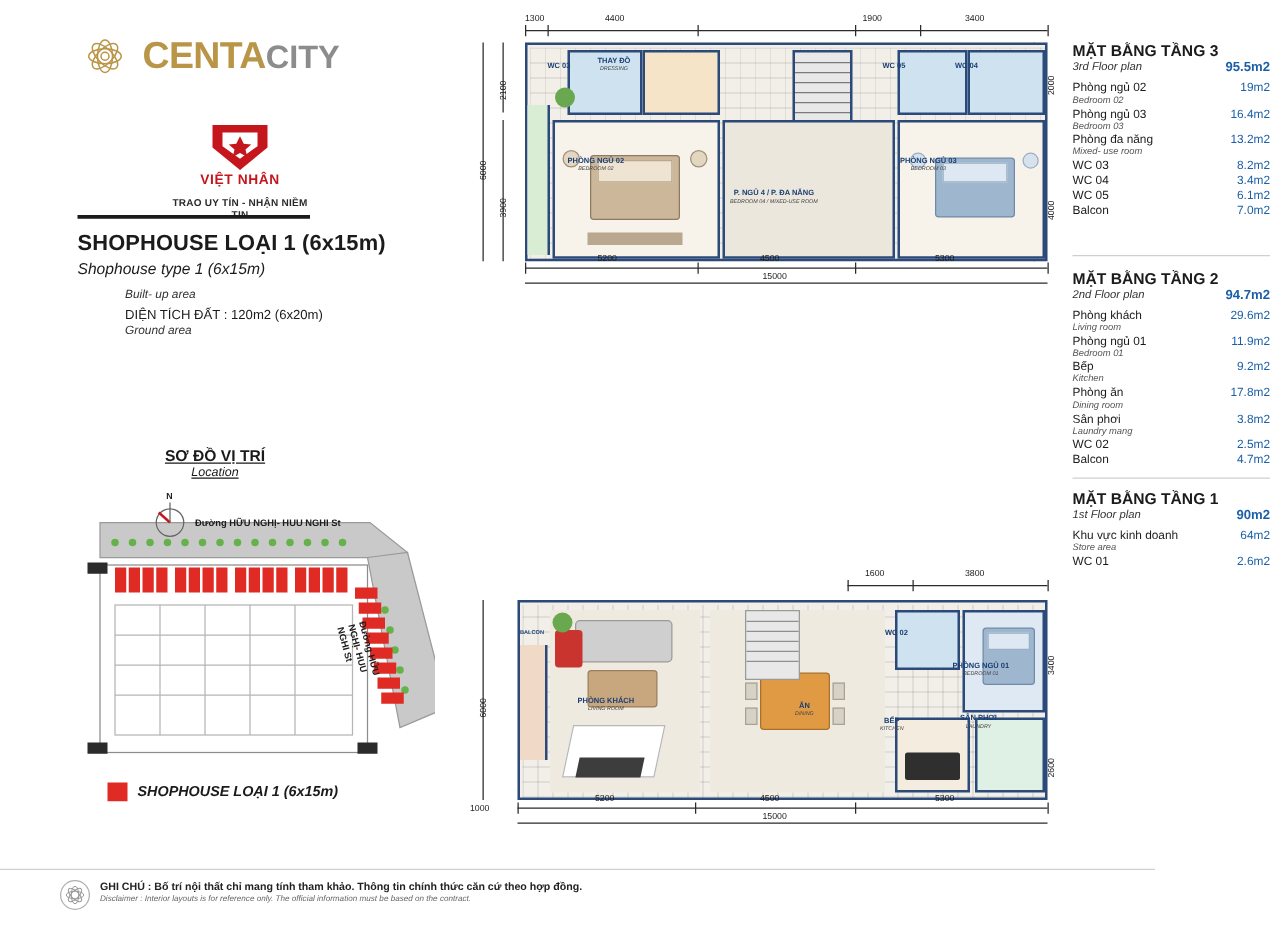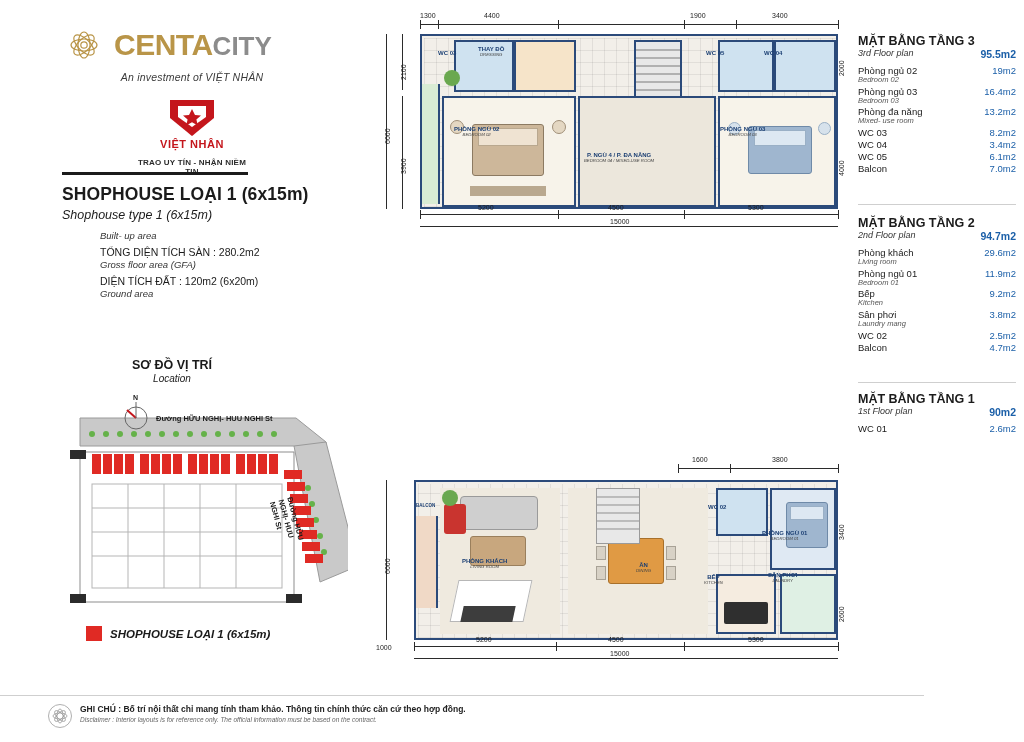--- a/index.html
+++ b/index.html
@@ -105,7 +105,6 @@
           <span>CENTA</span><span class="city">CITY</span>
         </div>
       </div>
-      <div class="logo-sub">An investment of VIỆT NHÂN</div>
     </div>
 
     <div class="vn-block">

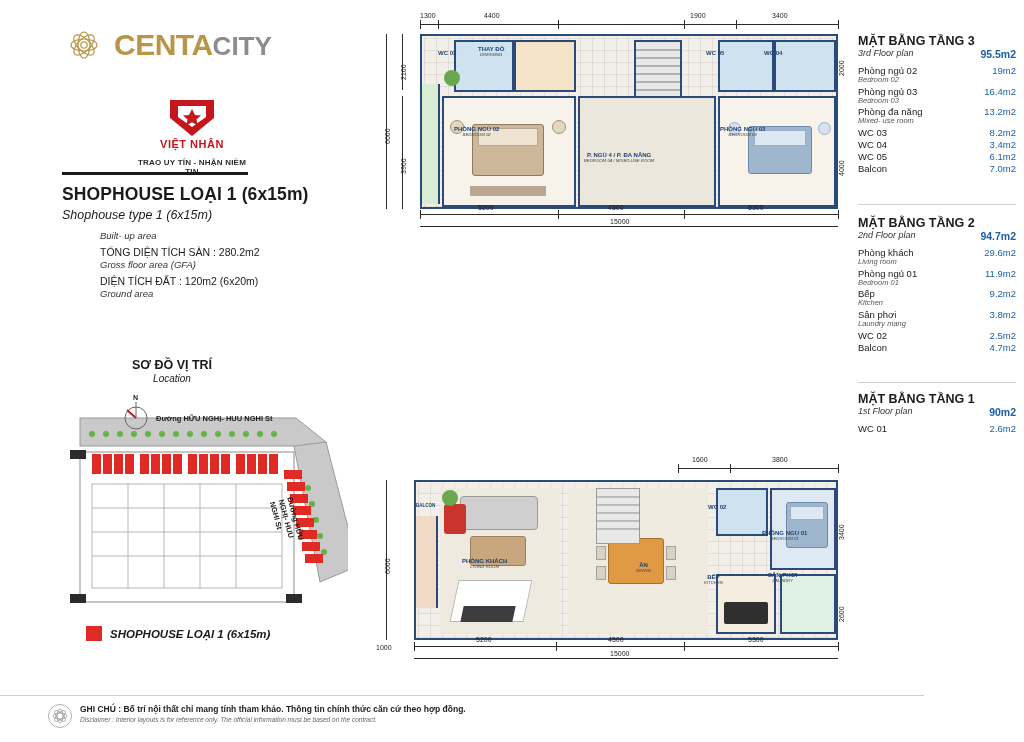--- a/index.html
+++ b/index.html
@@ -129,10 +129,6 @@
     <div class="specs">
       <div class="spec-row">
         <div class="spec-en">Built- up area</div>
-      </div>
-      <div class="spec-row">
-        <div class="spec-vi">TỔNG DIỆN TÍCH SÀN : 280.2m2</div>
-        <div class="spec-en">Gross floor area (GFA)</div>
       </div>
       <div class="spec-row">
         <div class="spec-vi">DIỆN TÍCH ĐẤT       : 120m2 (6x20m)</div>

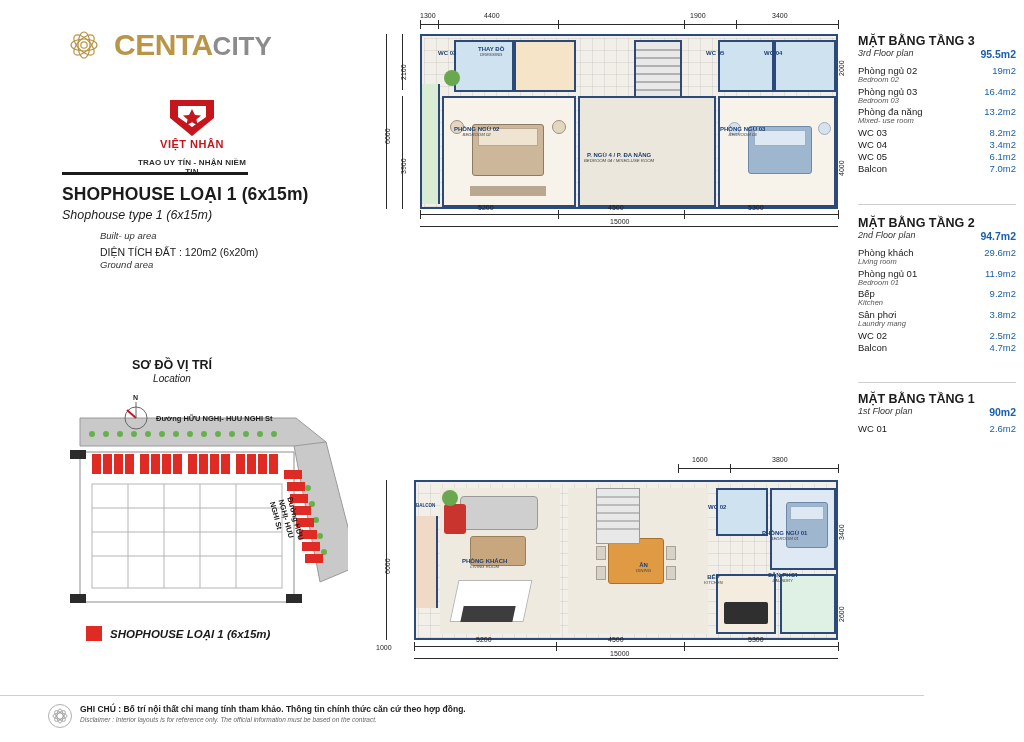--- a/index.html
+++ b/index.html
@@ -481,6 +481,10 @@
             <td class="v">9.2m2</td>
           </tr>
       <tr>
+            <td><span>Phòng ăn</span><span class="sub">Dining room</span></td>
+            <td class="v">17.8m2</td>
+          </tr>
+      <tr>
             <td><span>Sân phơi</span><span class="sub">Laundry mang</span></td>
             <td class="v">3.8m2</td>
           </tr>

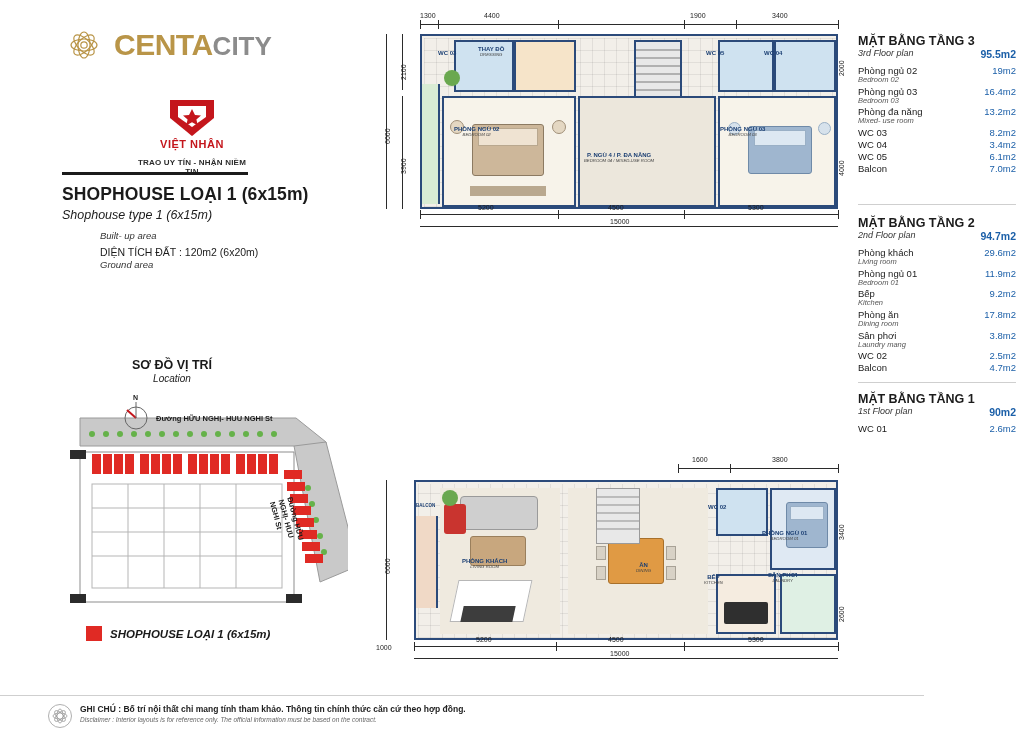--- a/index.html
+++ b/index.html
@@ -36,7 +36,7 @@
   .spec-vi{color:#1b1b1b;}
   .spec-en{font-style:italic;color:#333;font-size:9.5px;margin-bottom:4px;}
 
-  .loc-title{position:absolute;left:92px;top:358px;width:160px;text-align:center;}
+  .loc-title{position:absolute;left:92px;top:358px;width:160px;text-align:center;text-decoration:underline;}
   .loc-title .vi{font-size:12.5px;font-weight:bold;}
   .loc-title .en{font-size:10px;font-style:italic;margin-top:1px;}
 

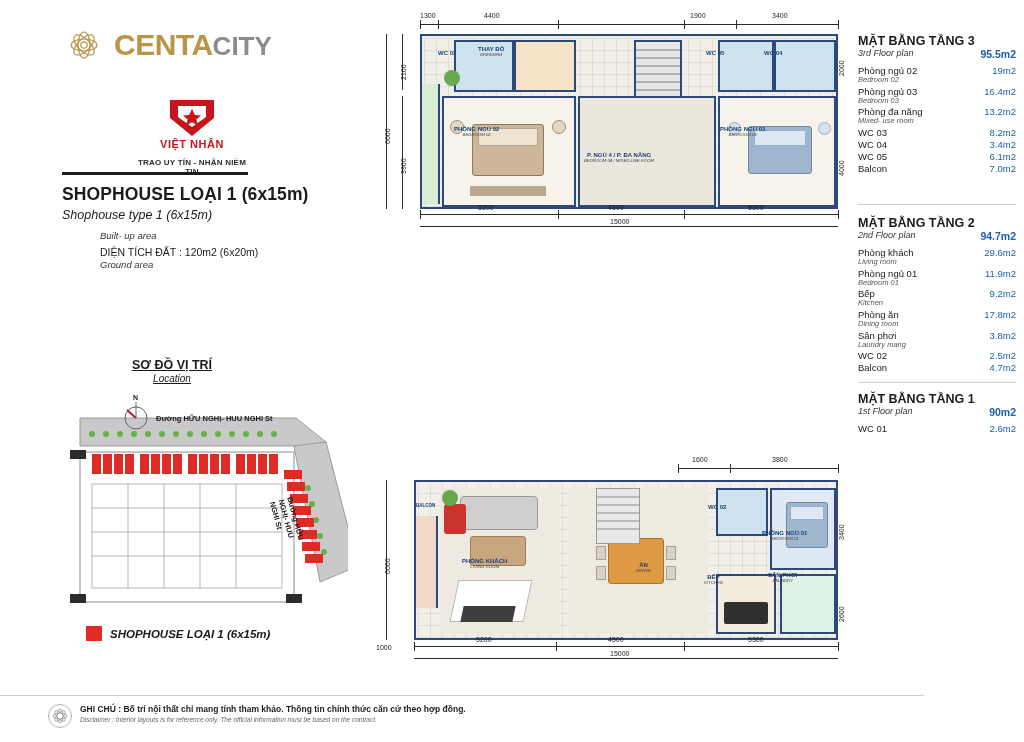--- a/index.html
+++ b/index.html
@@ -510,6 +510,10 @@
     </div>
     <table>
       <tbody>
+          <tr>
+            <td><span>Khu vực kinh doanh</span><span class="sub">Store area</span></td>
+            <td class="v">64m2</td>
+          </tr>
       <tr>
             <td><span>WC 01</span></td>
             <td class="v">2.6m2</td>

